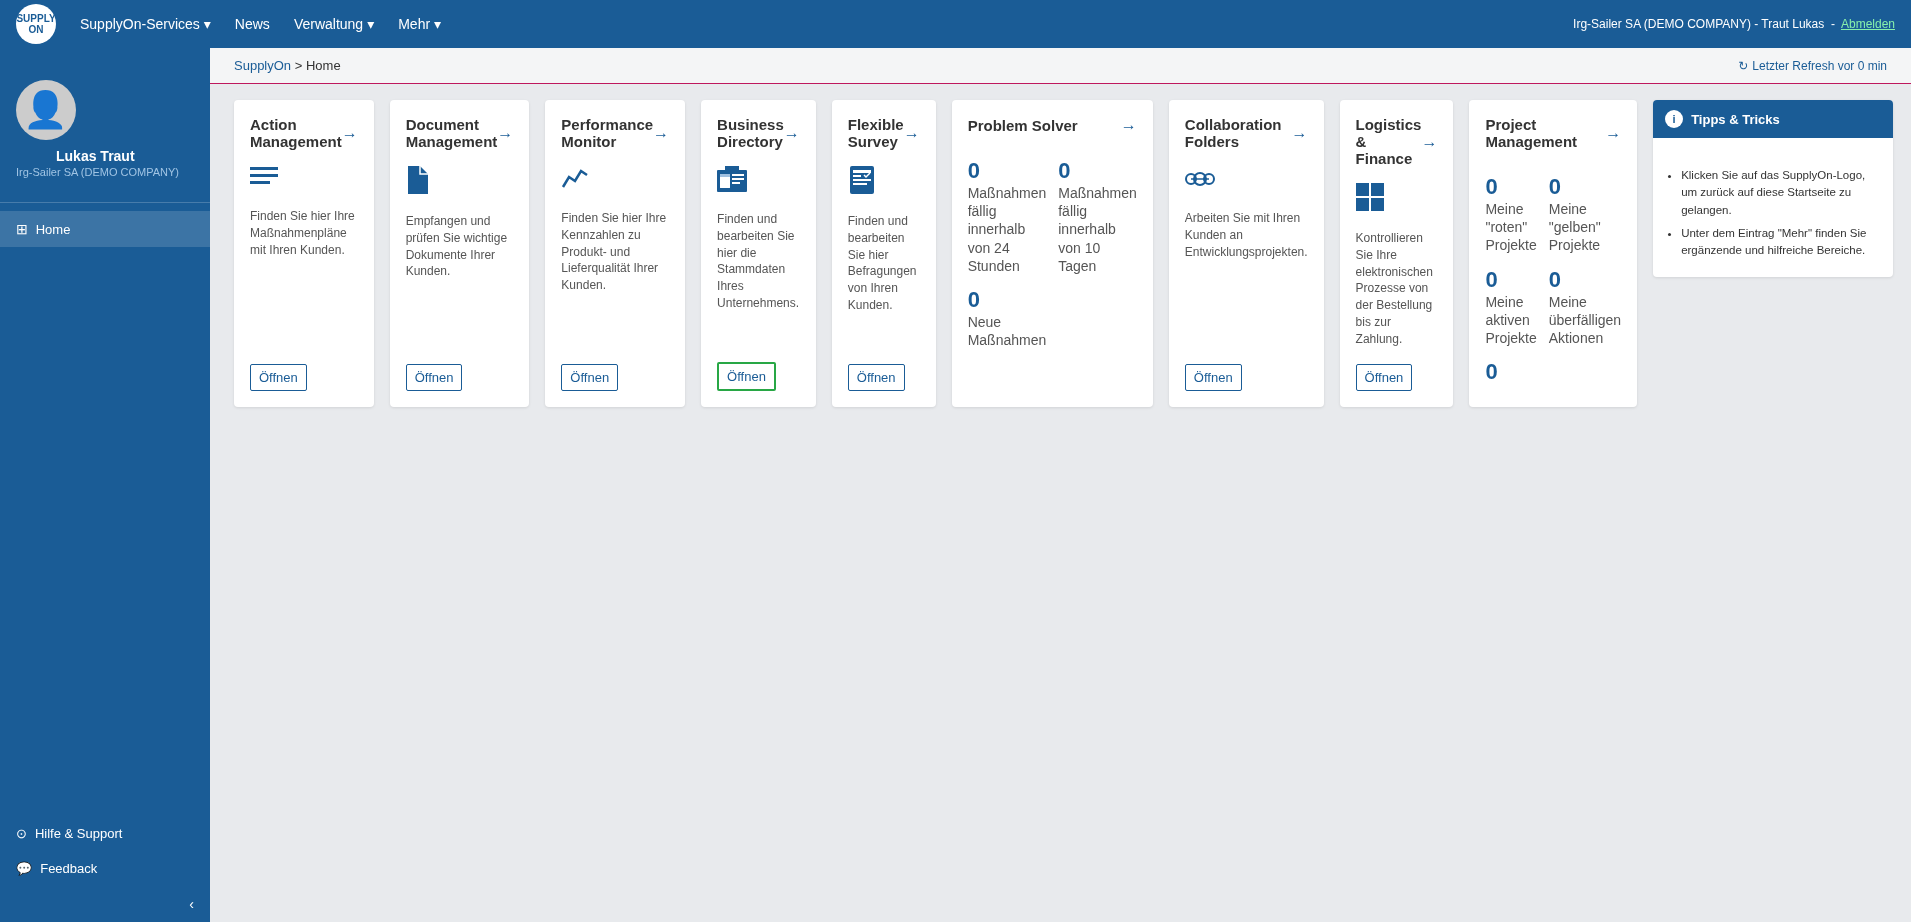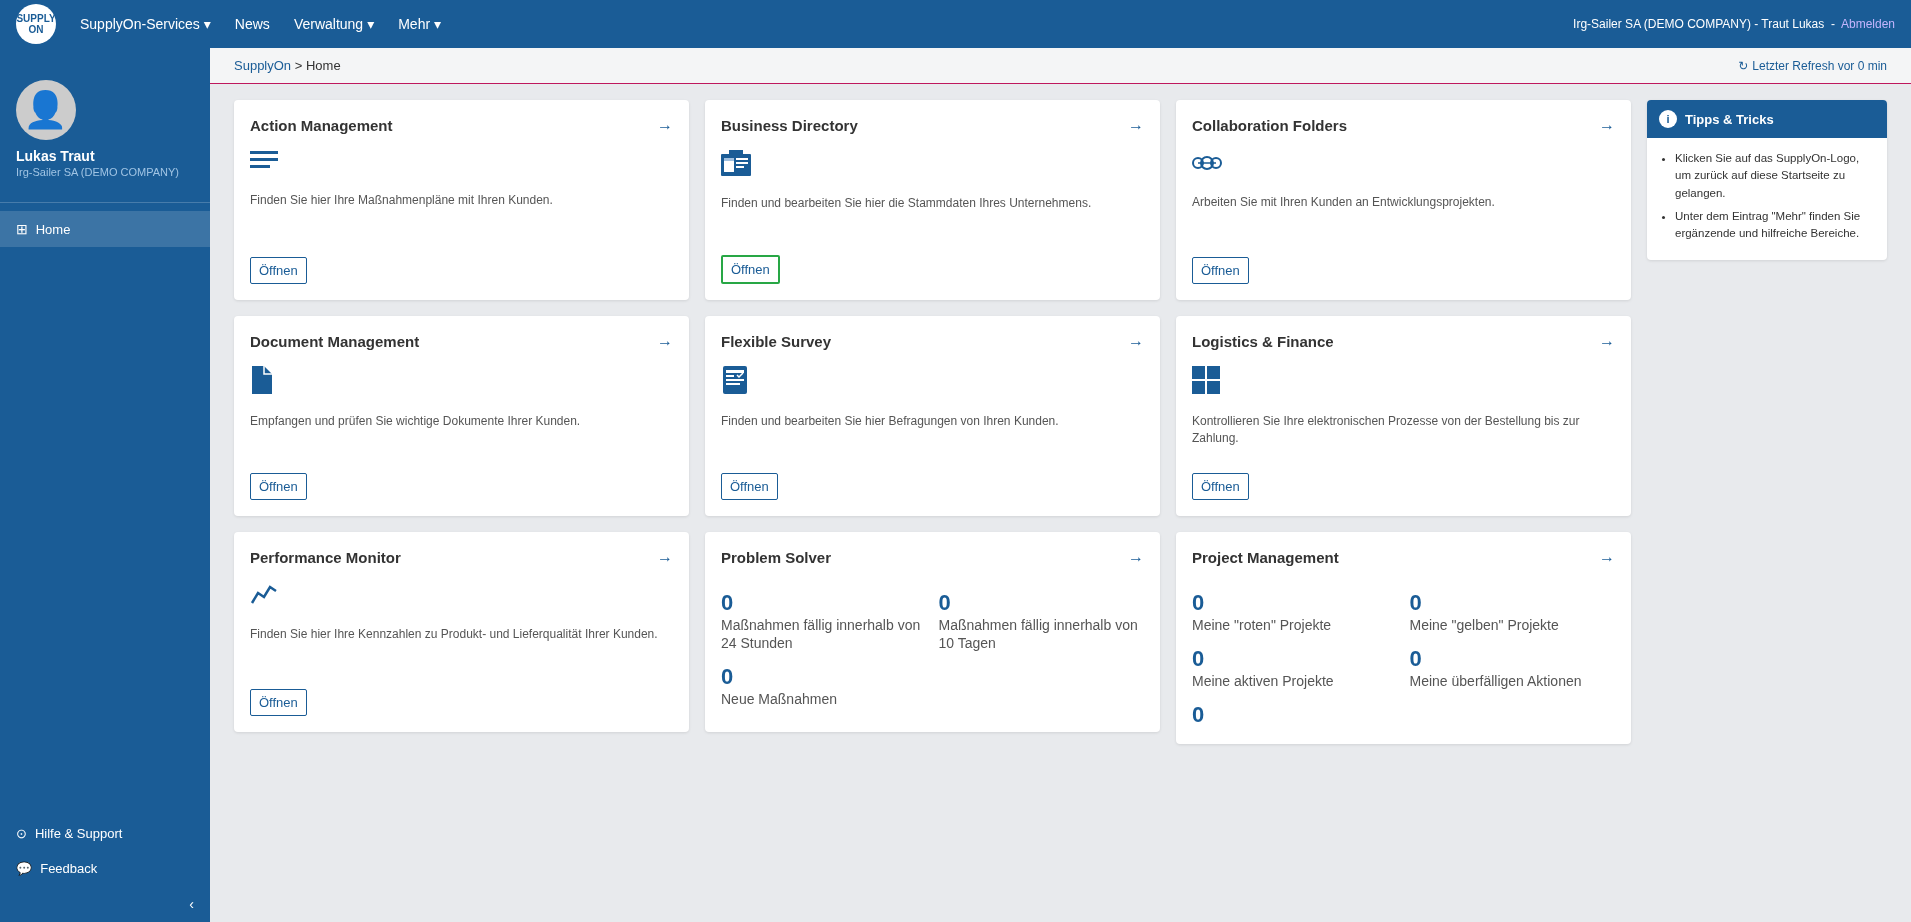--- a/index.html
+++ b/index.html
@@ -54,7 +54,7 @@
       font-size: 12px;
       text-align: right;
     }
-    .nav-right a { color: #c4b5fd; cursor: pointer; }
+    .nav-right a { color: #86efac; text-decoration: underline; cursor: pointer; }
 
     
     .layout {

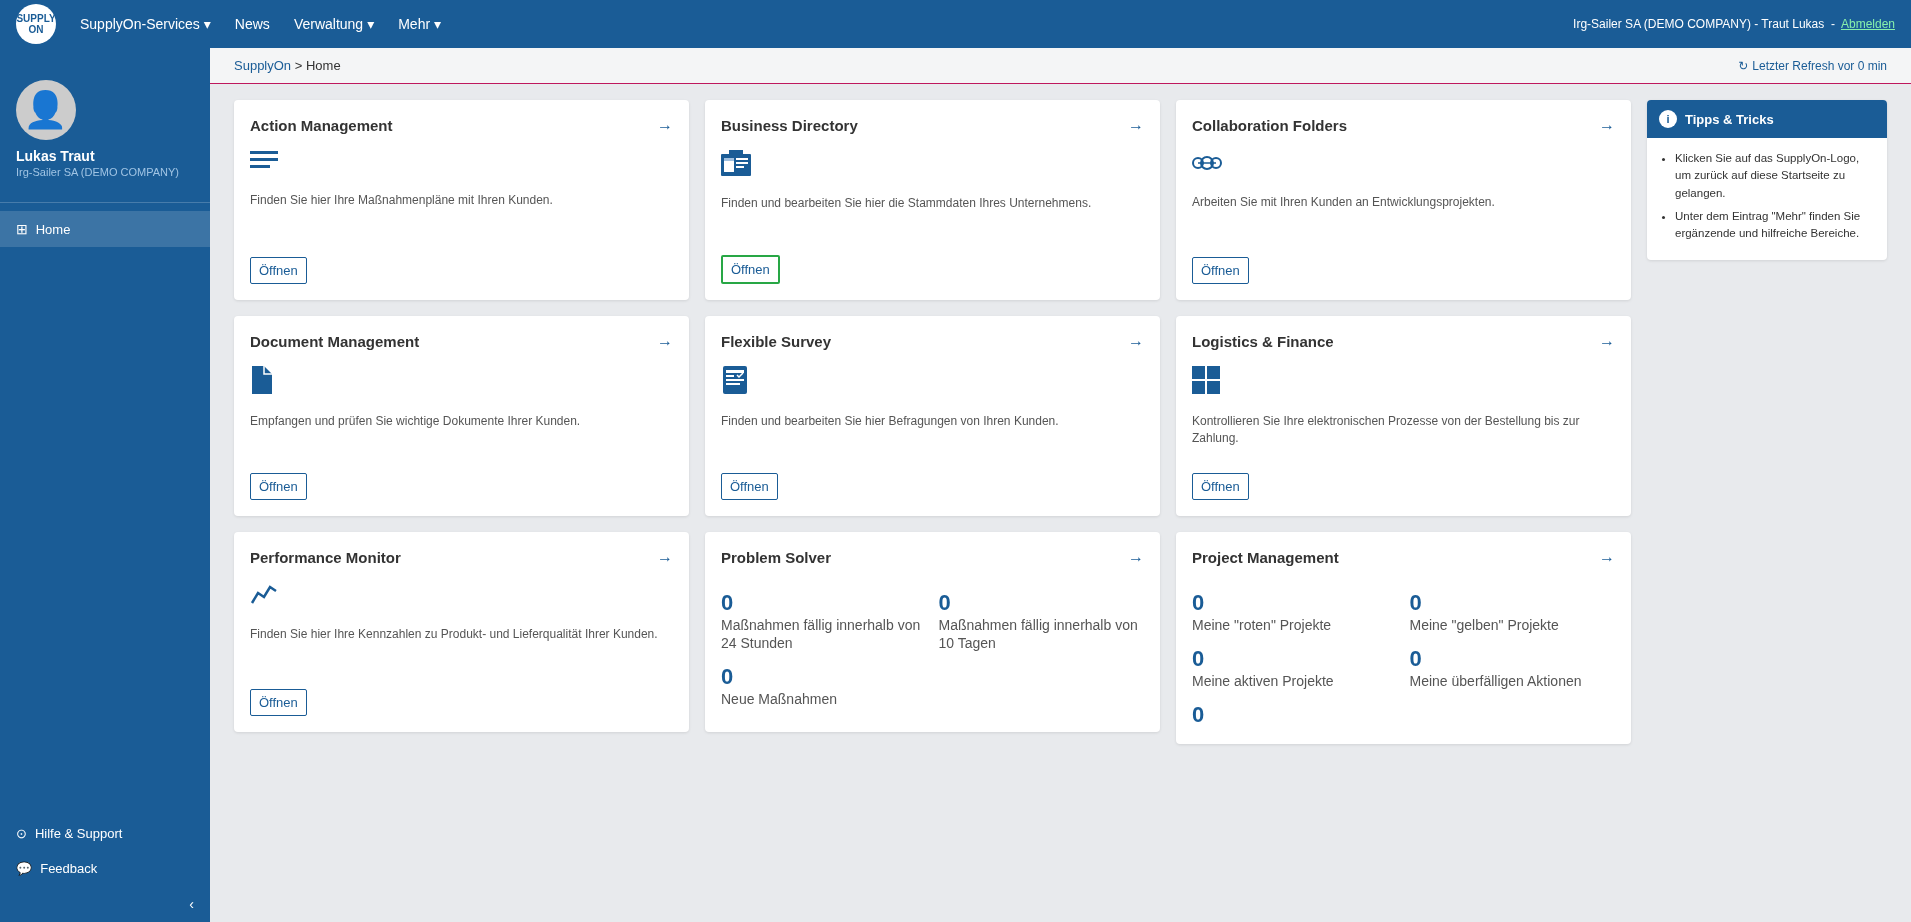--- a/index.html
+++ b/index.html
@@ -162,7 +162,7 @@
     .cards-column {
       flex: 1;
       display: flex;
-      flex-direction: column;
+      flex-direction: row;
       gap: 16px;
     }
     .card {

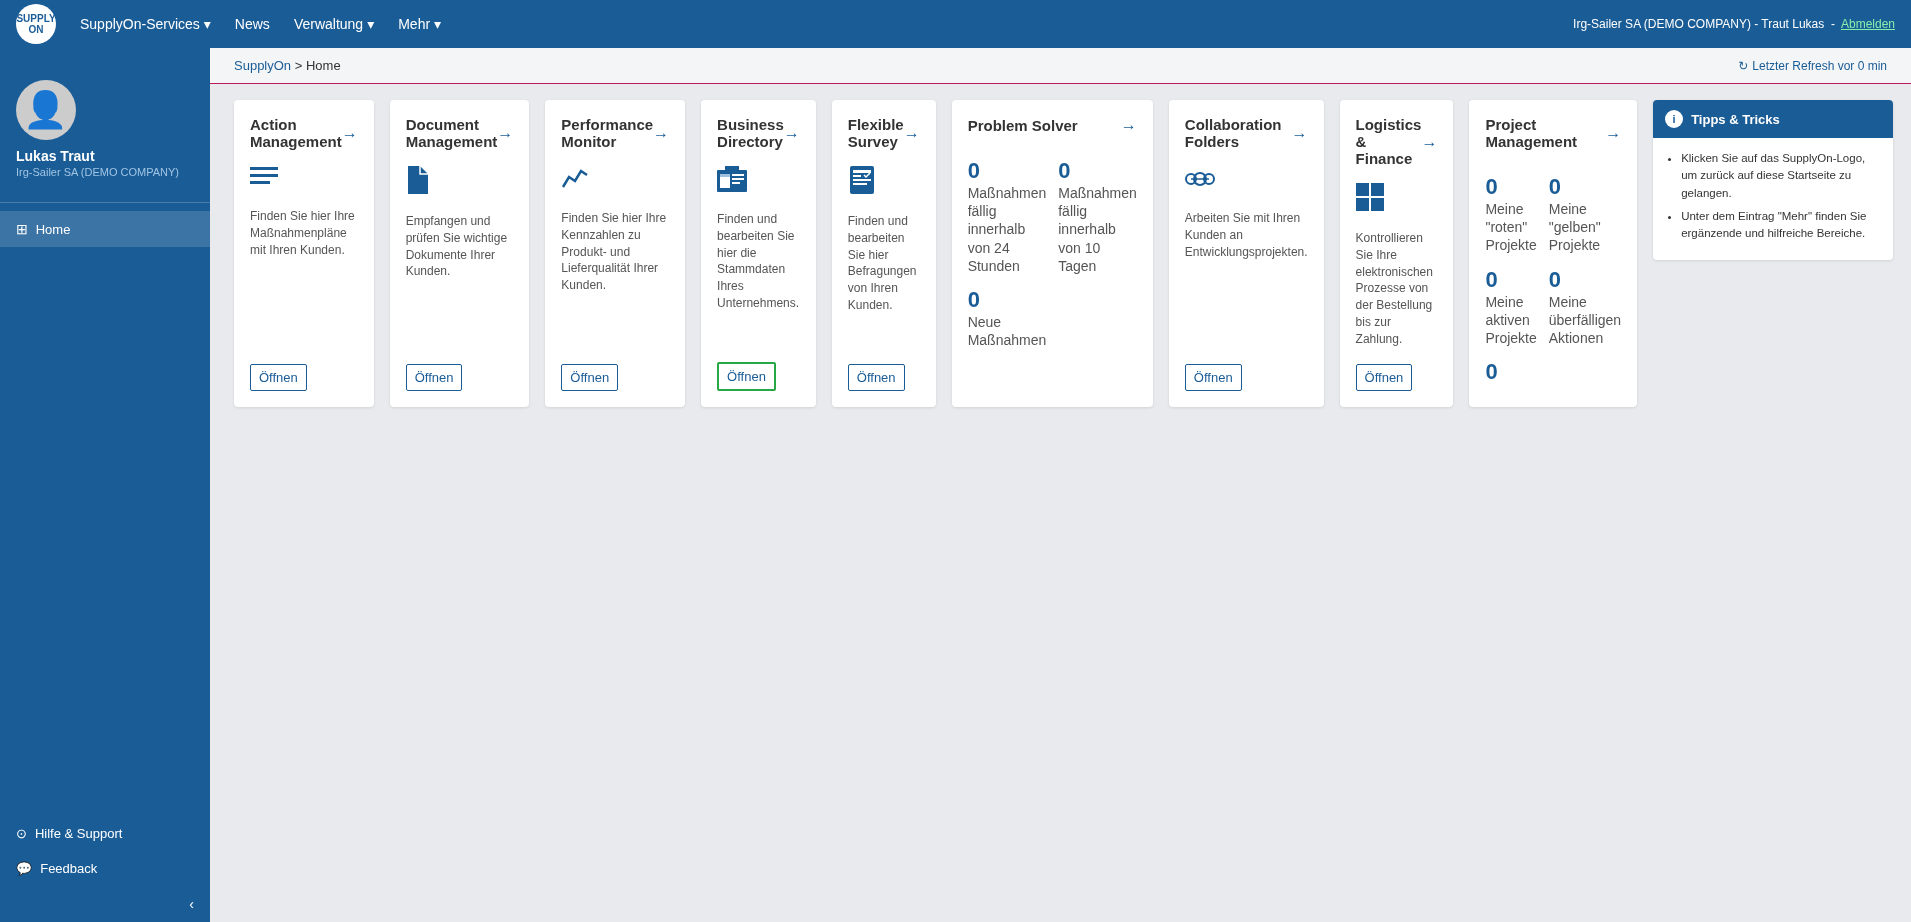--- a/index.html
+++ b/index.html
@@ -93,7 +93,7 @@
       color: #666;
       font-size: 36px;
     }
-    .user-name { font-size: 14px; font-weight: bold; color: white; }
+    .user-name { font-size: 14px; font-weight: bold; color: white; margin-left: 40px; }
     .user-company { font-size: 11px; color: #a0c4e4; margin-top: 2px; }
 
     .sidebar-divider { border: none; border-top: 1px solid rgba(255,255,255,0.2); margin: 8px 0; }

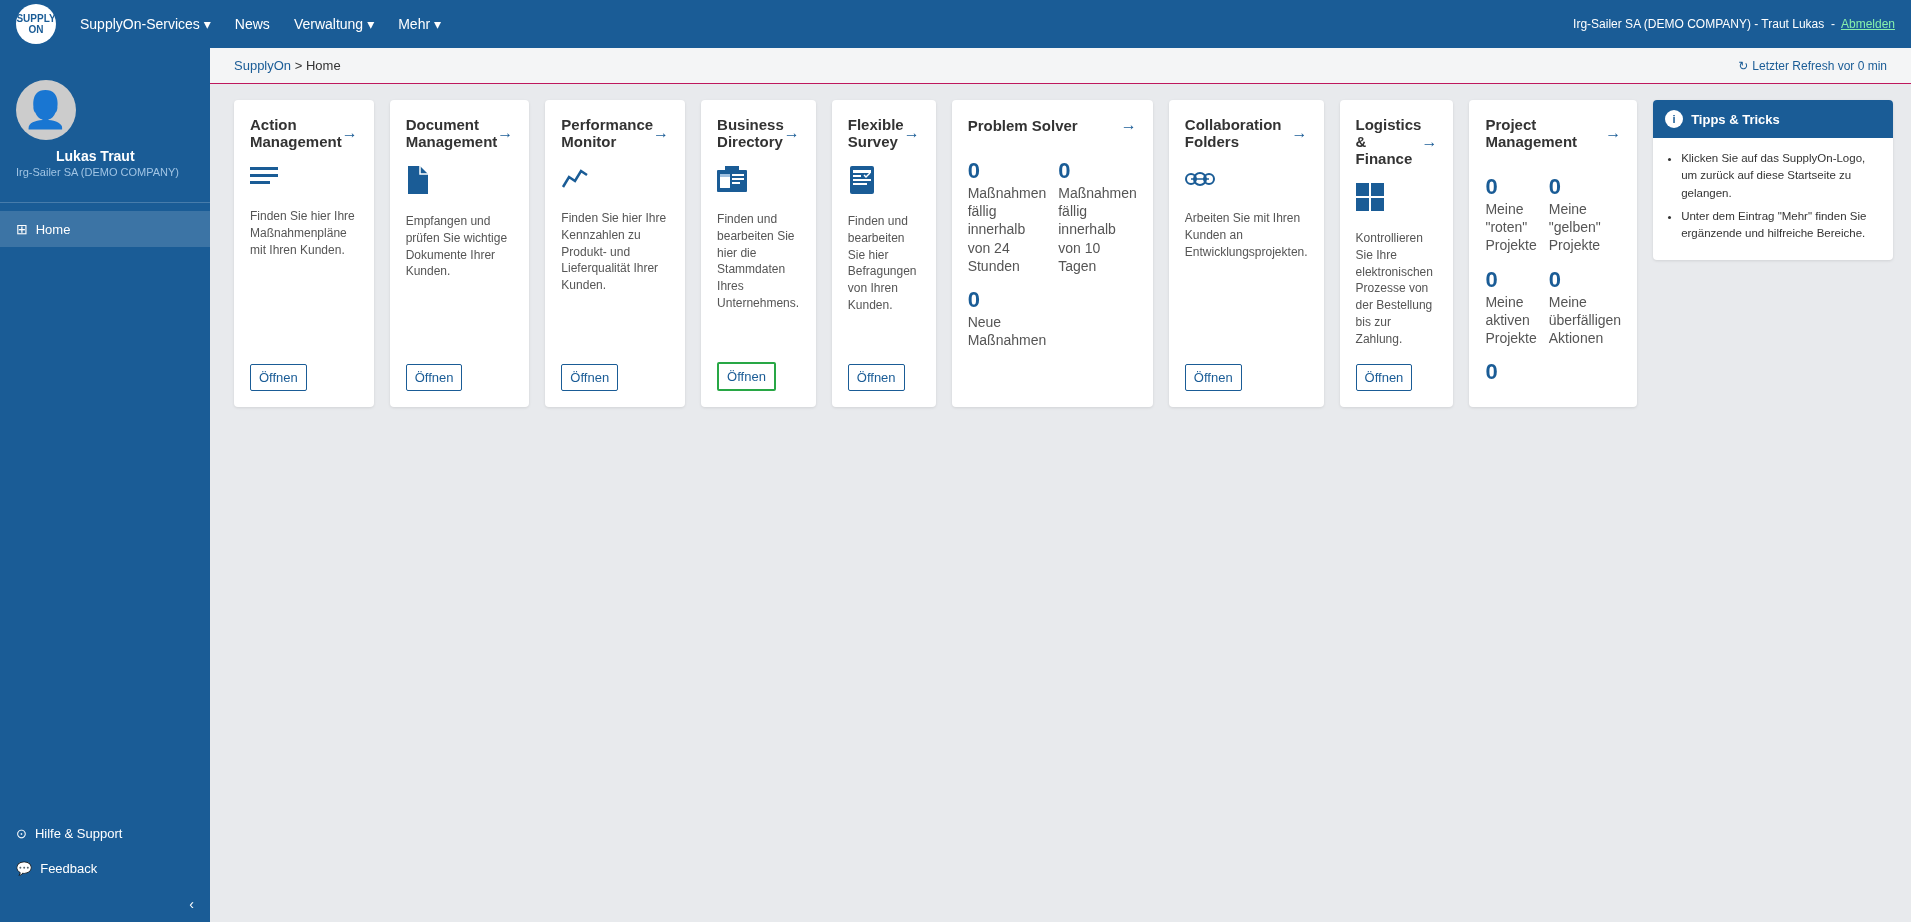--- a/index.html
+++ b/index.html
@@ -276,6 +276,7 @@
       font-size: 11.5px;
       color: #333;
       line-height: 1.5;
+      margin-top: 17px;
     }
     .tips-body ul { padding-left: 16px; }
     .tips-body li { margin-bottom: 6px; }

